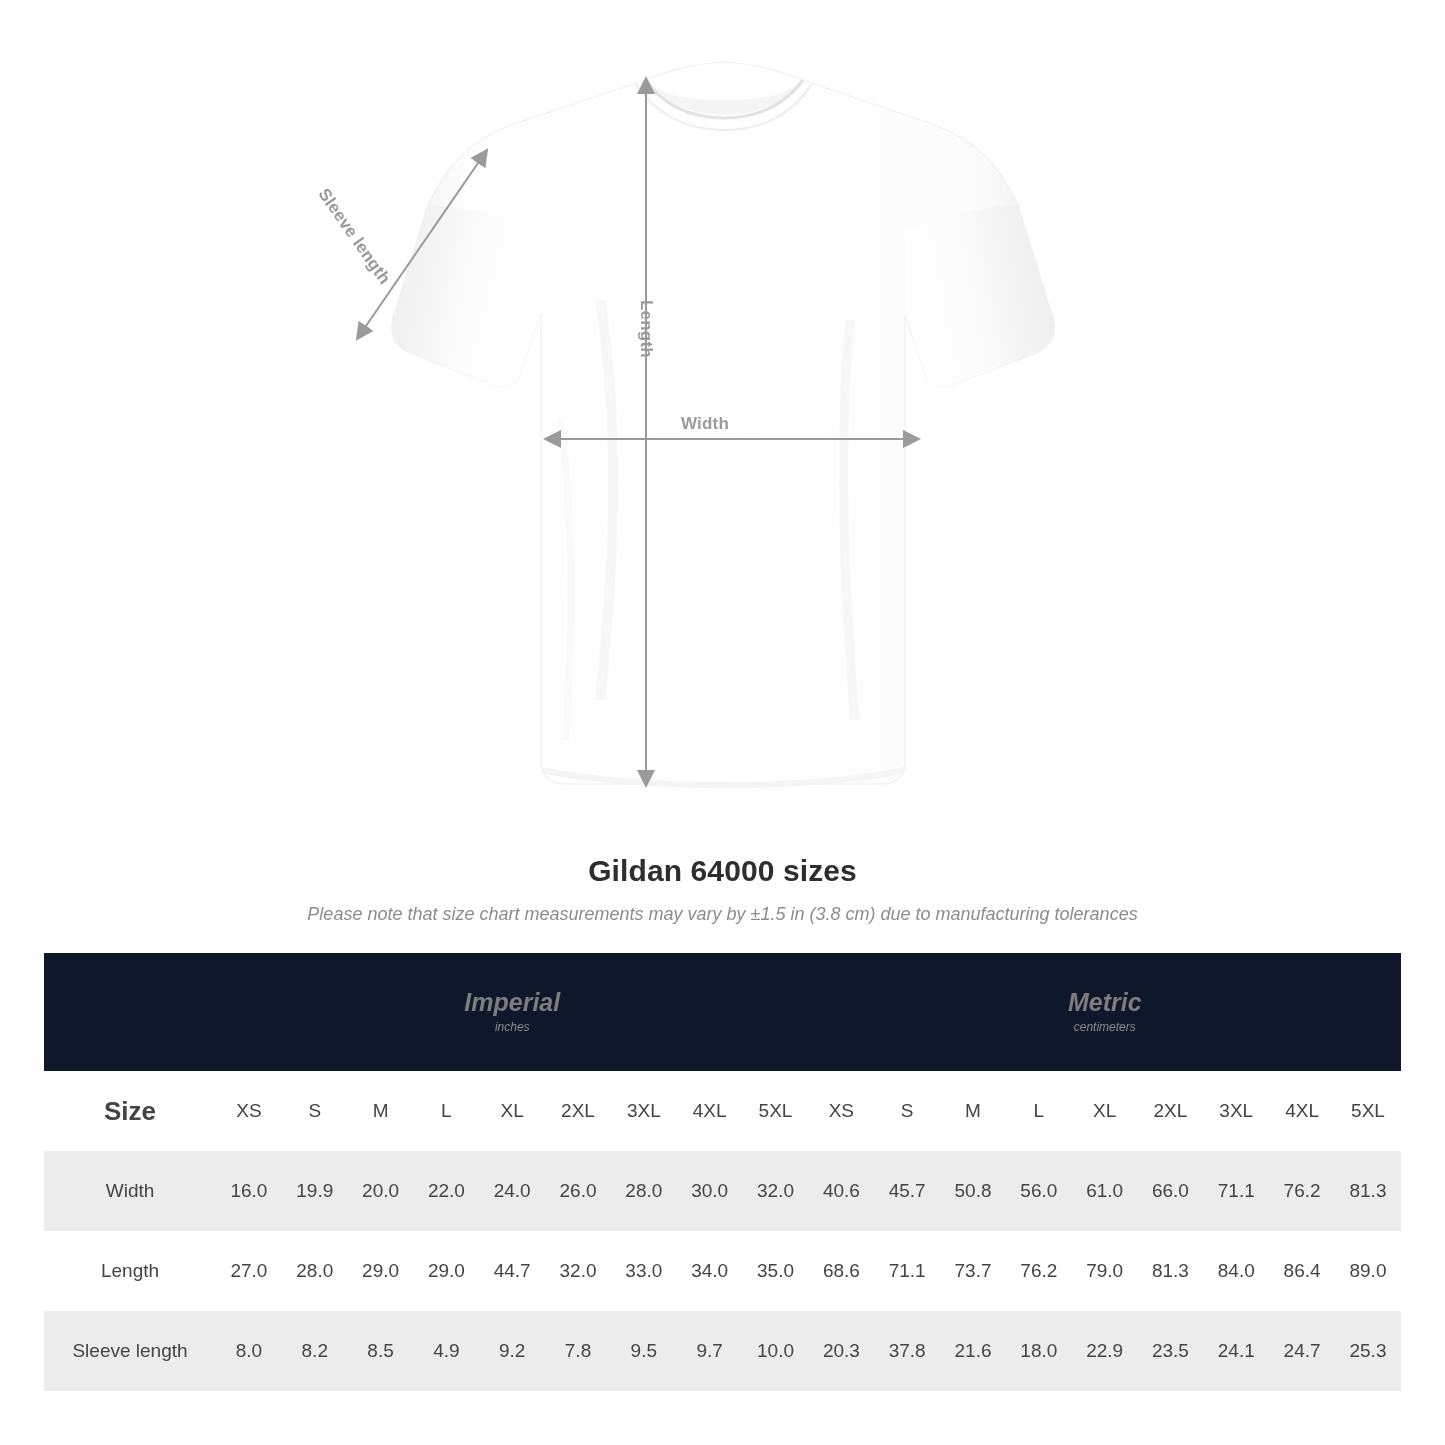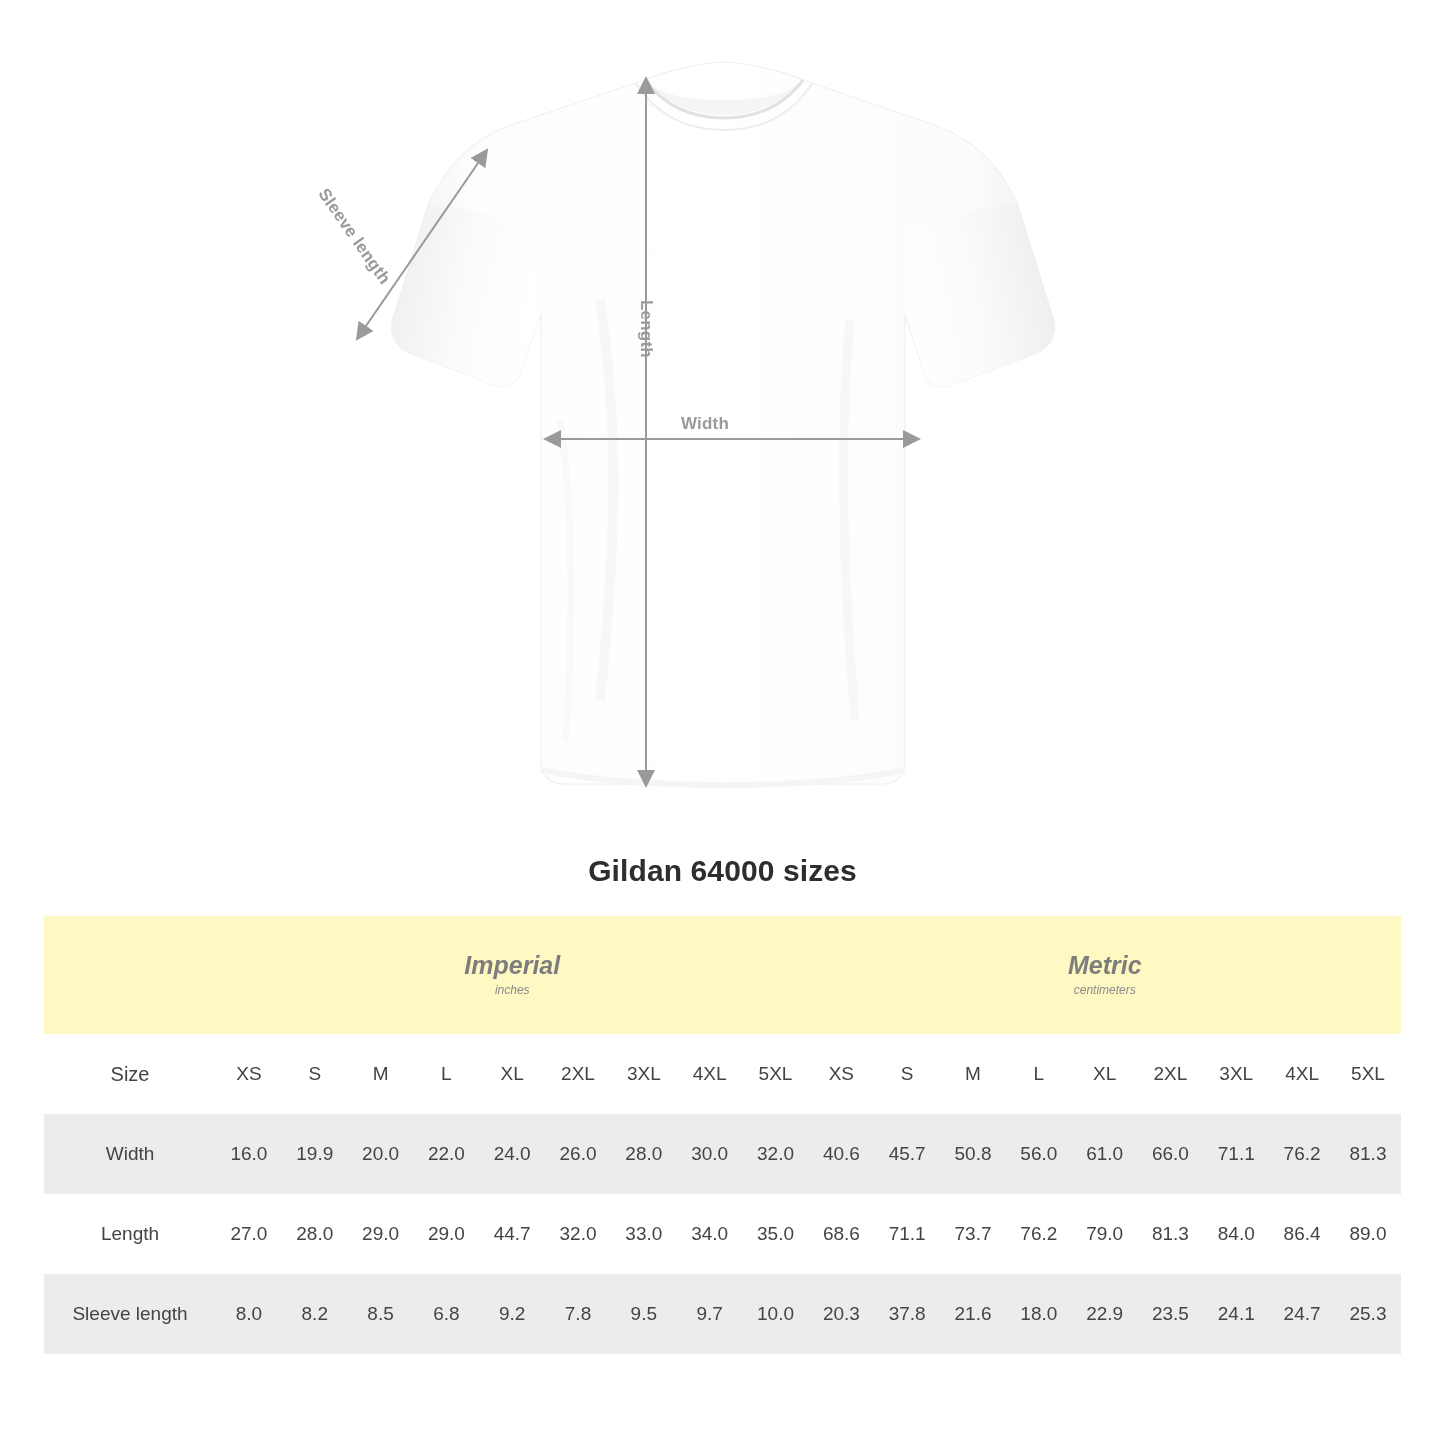--- a/index.html
+++ b/index.html
@@ -221,6 +221,7 @@
 
 <div class="title-block">
   <h1 class="chart-title">Gildan 64000 sizes</h1>
+  <p class="chart-note">Please note that size chart measurements may vary by ±1.5 in (3.8 cm) due to manufacturing tolerances</p>
 </div>
 
 <div class="table-wrap">

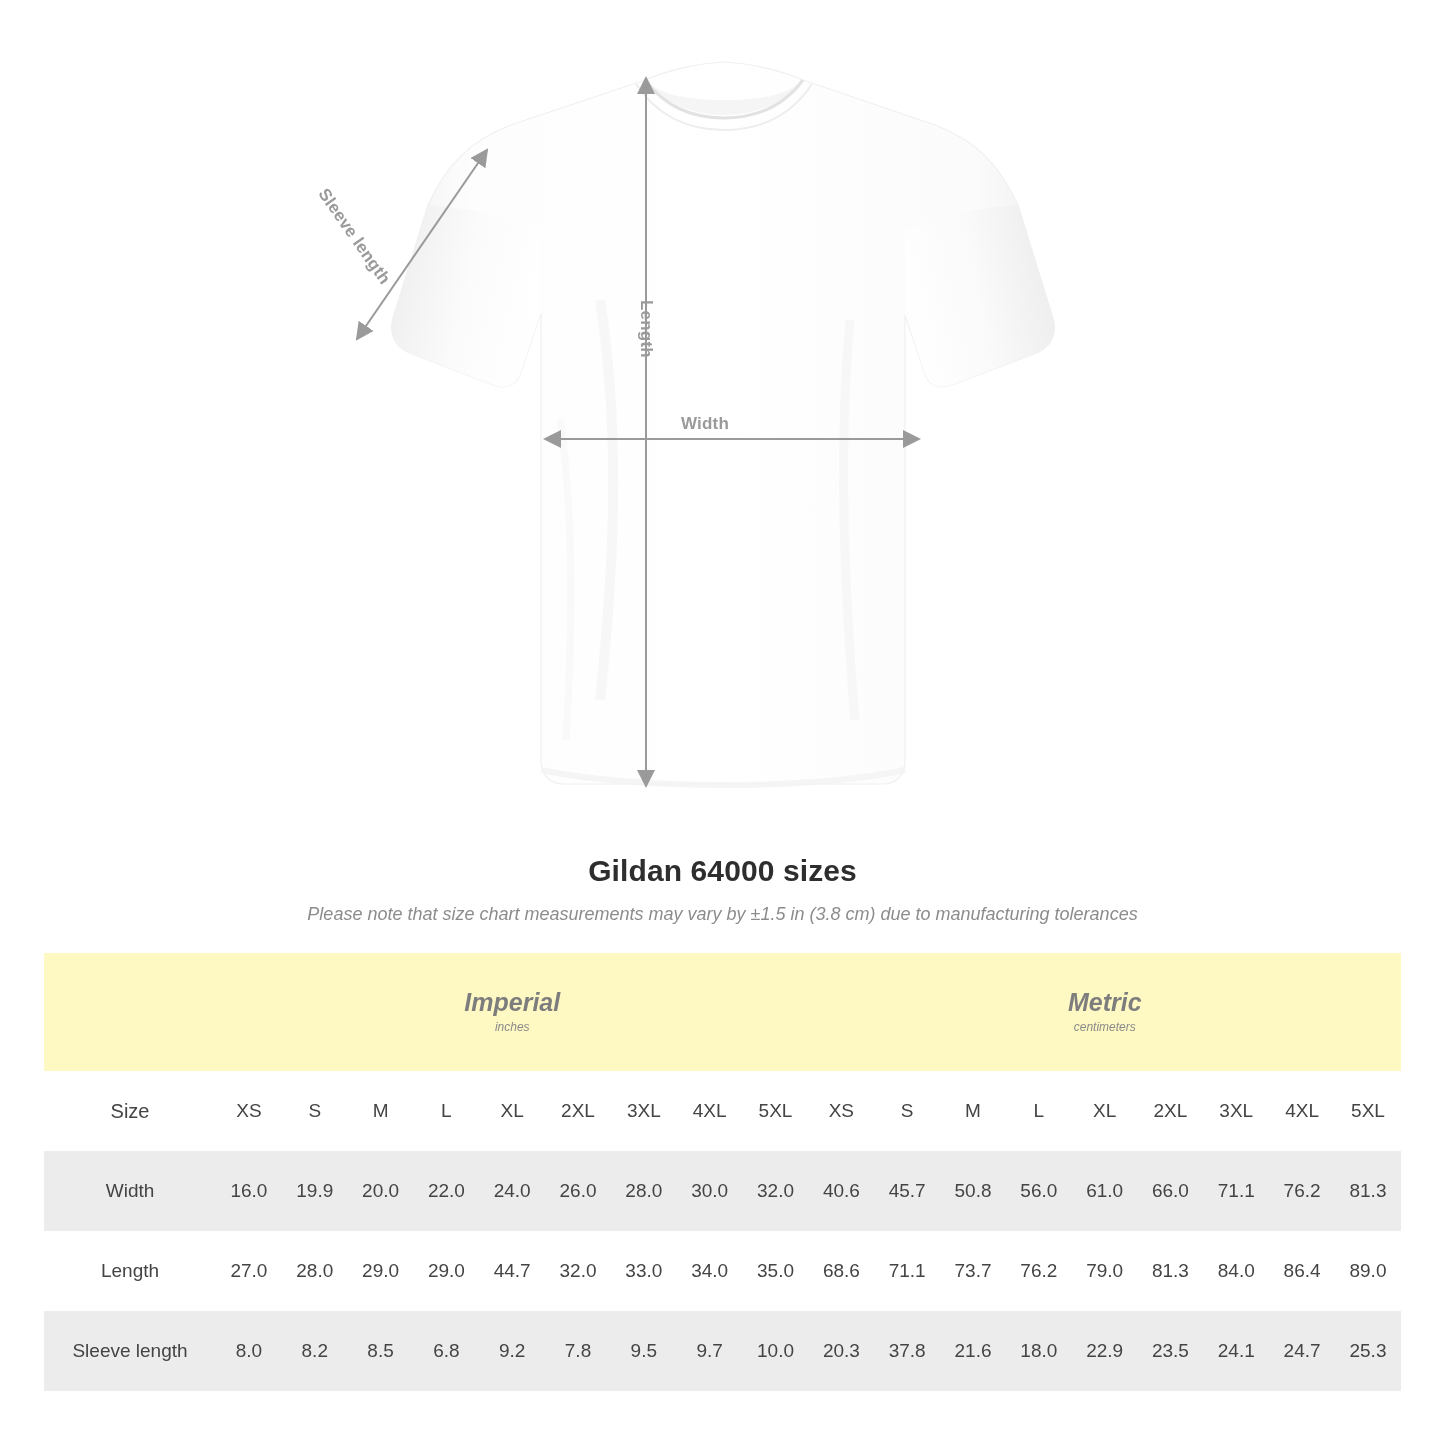--- a/index.html
+++ b/index.html
@@ -90,7 +90,7 @@
     font-weight: normal;
   }
   .unit-head {
-    background: #fef9c3;
+    background: #0f172a;
     height: 118px;
   }
   .unit-head .unit-name {

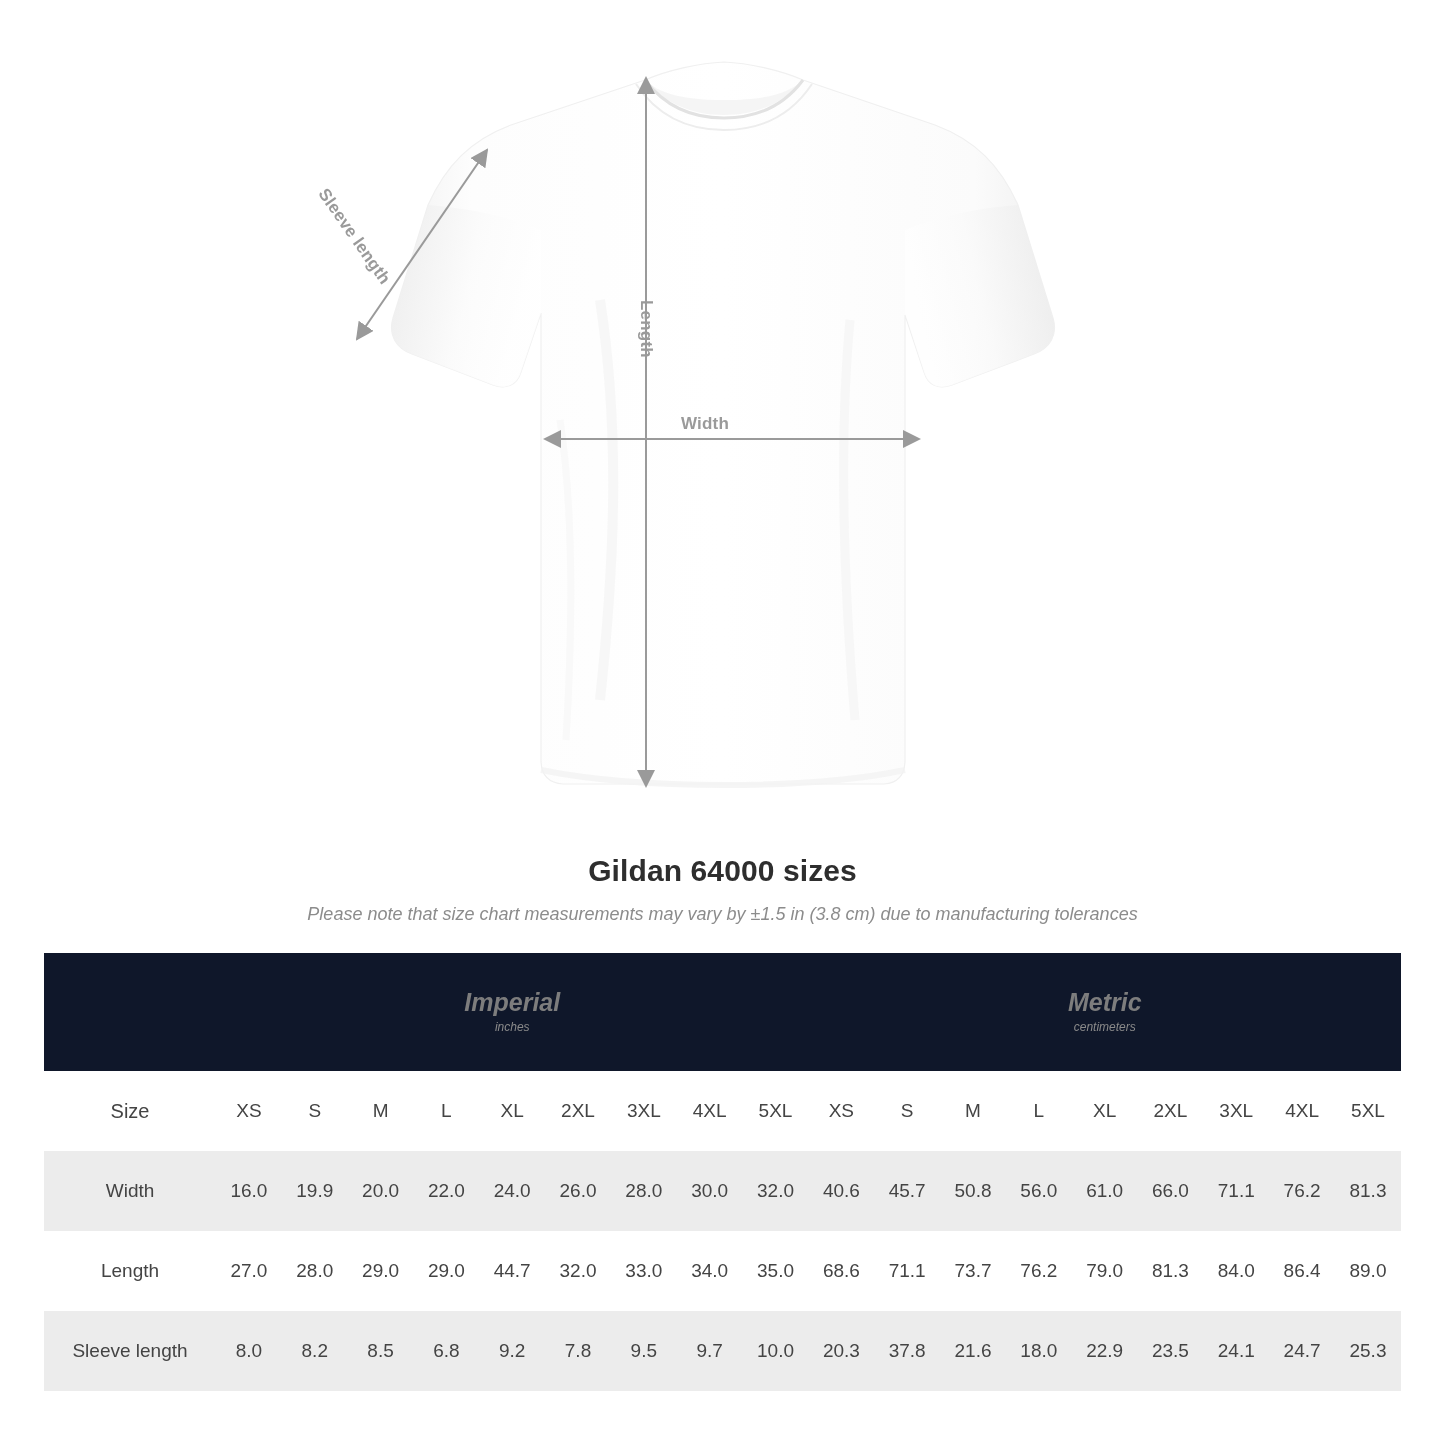--- a/index.html
+++ b/index.html
@@ -115,8 +115,8 @@
     font-size: 20px;
   }
   .row-head td.size-cell {
-    font-weight: normal;
-    font-size: 20px;
+    font-weight: bold;
+    font-size: 26px;
   }
   .row-alt {
     background: #ececec;

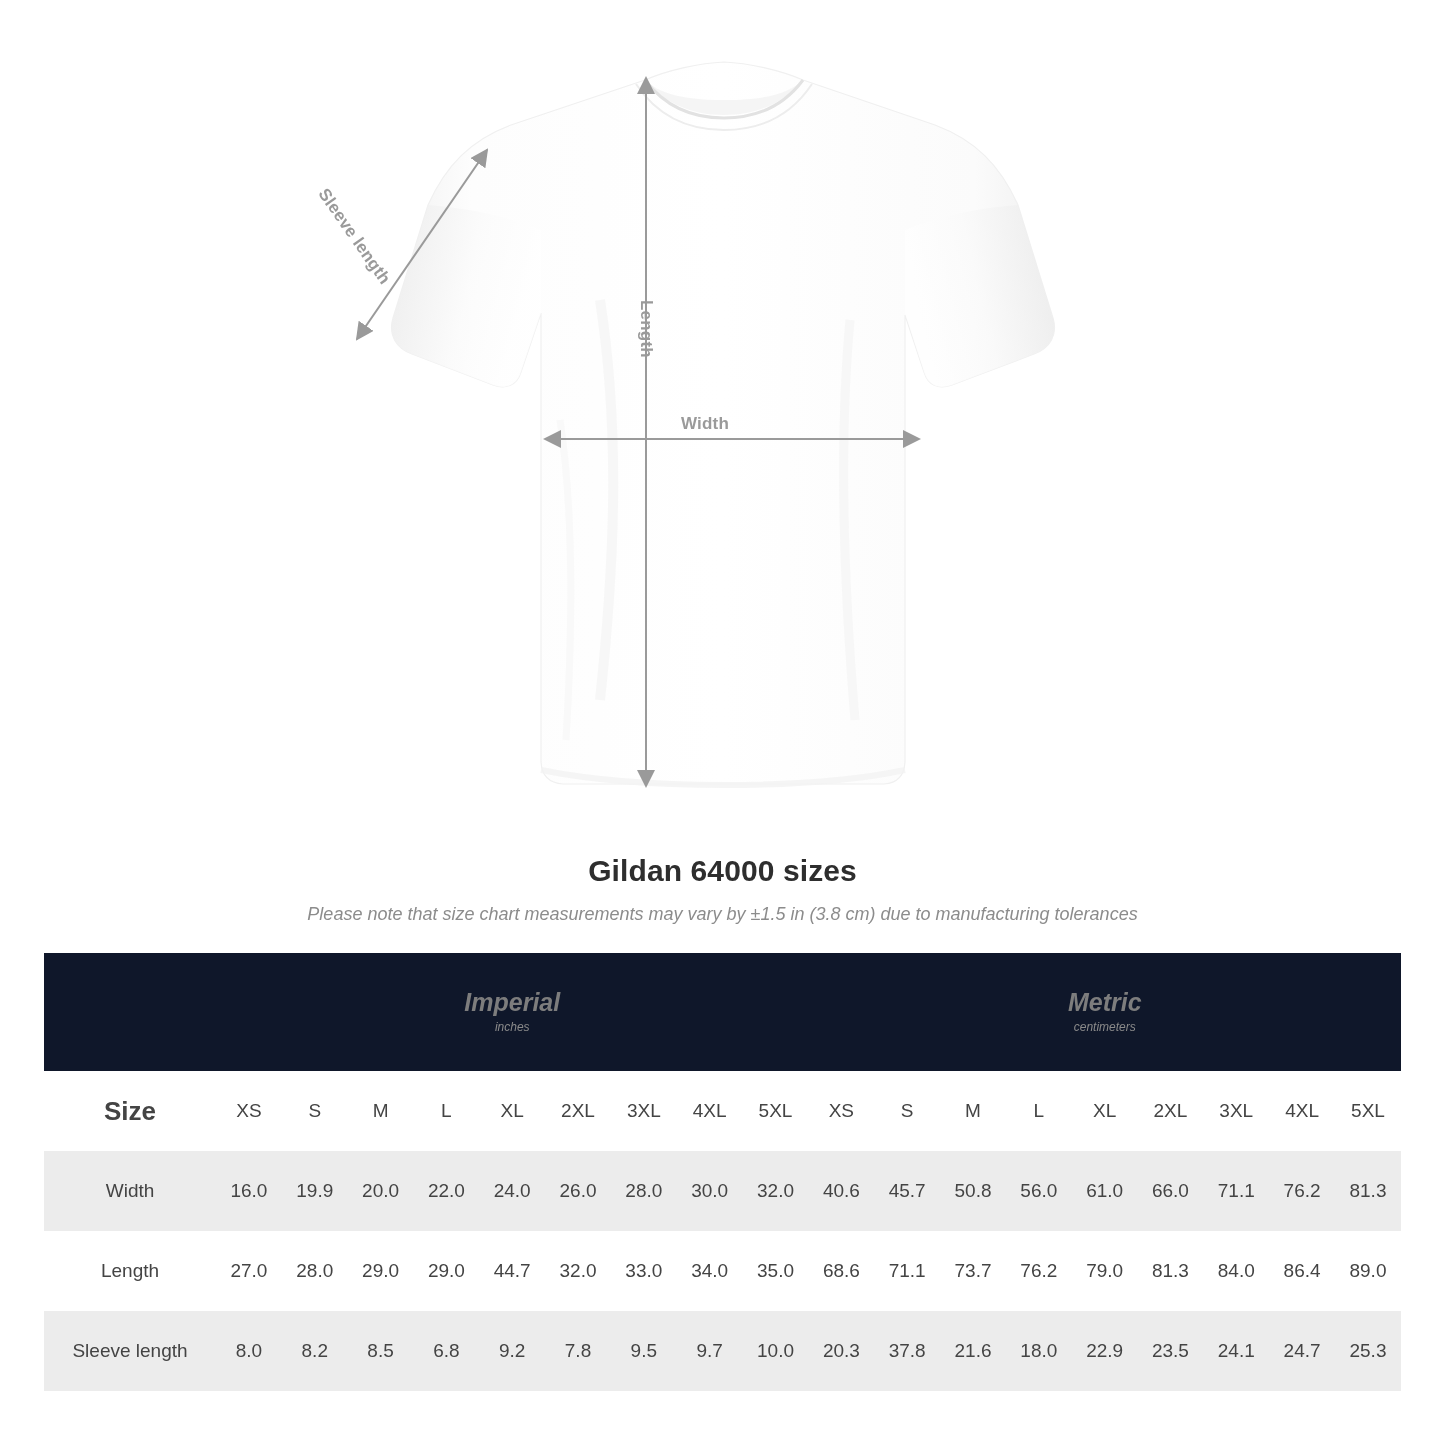--- a/index.html
+++ b/index.html
@@ -330,7 +330,7 @@
         <td>8.0</td>
         <td>8.2</td>
         <td>8.5</td>
-        <td>6.8</td>
+        <td>4.9</td>
         <td>9.2</td>
         <td>7.8</td>
         <td>9.5</td>

